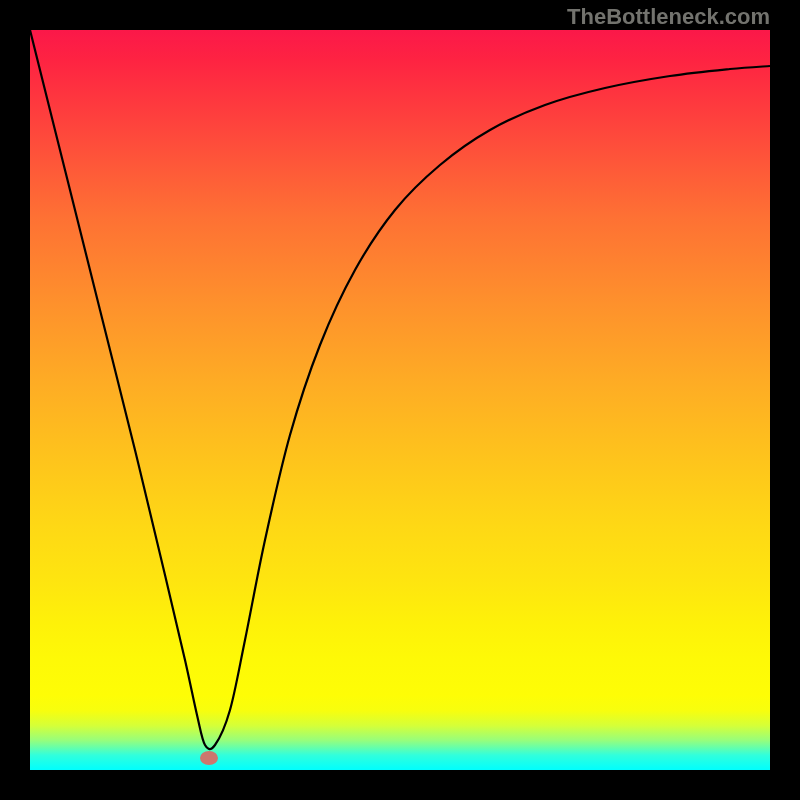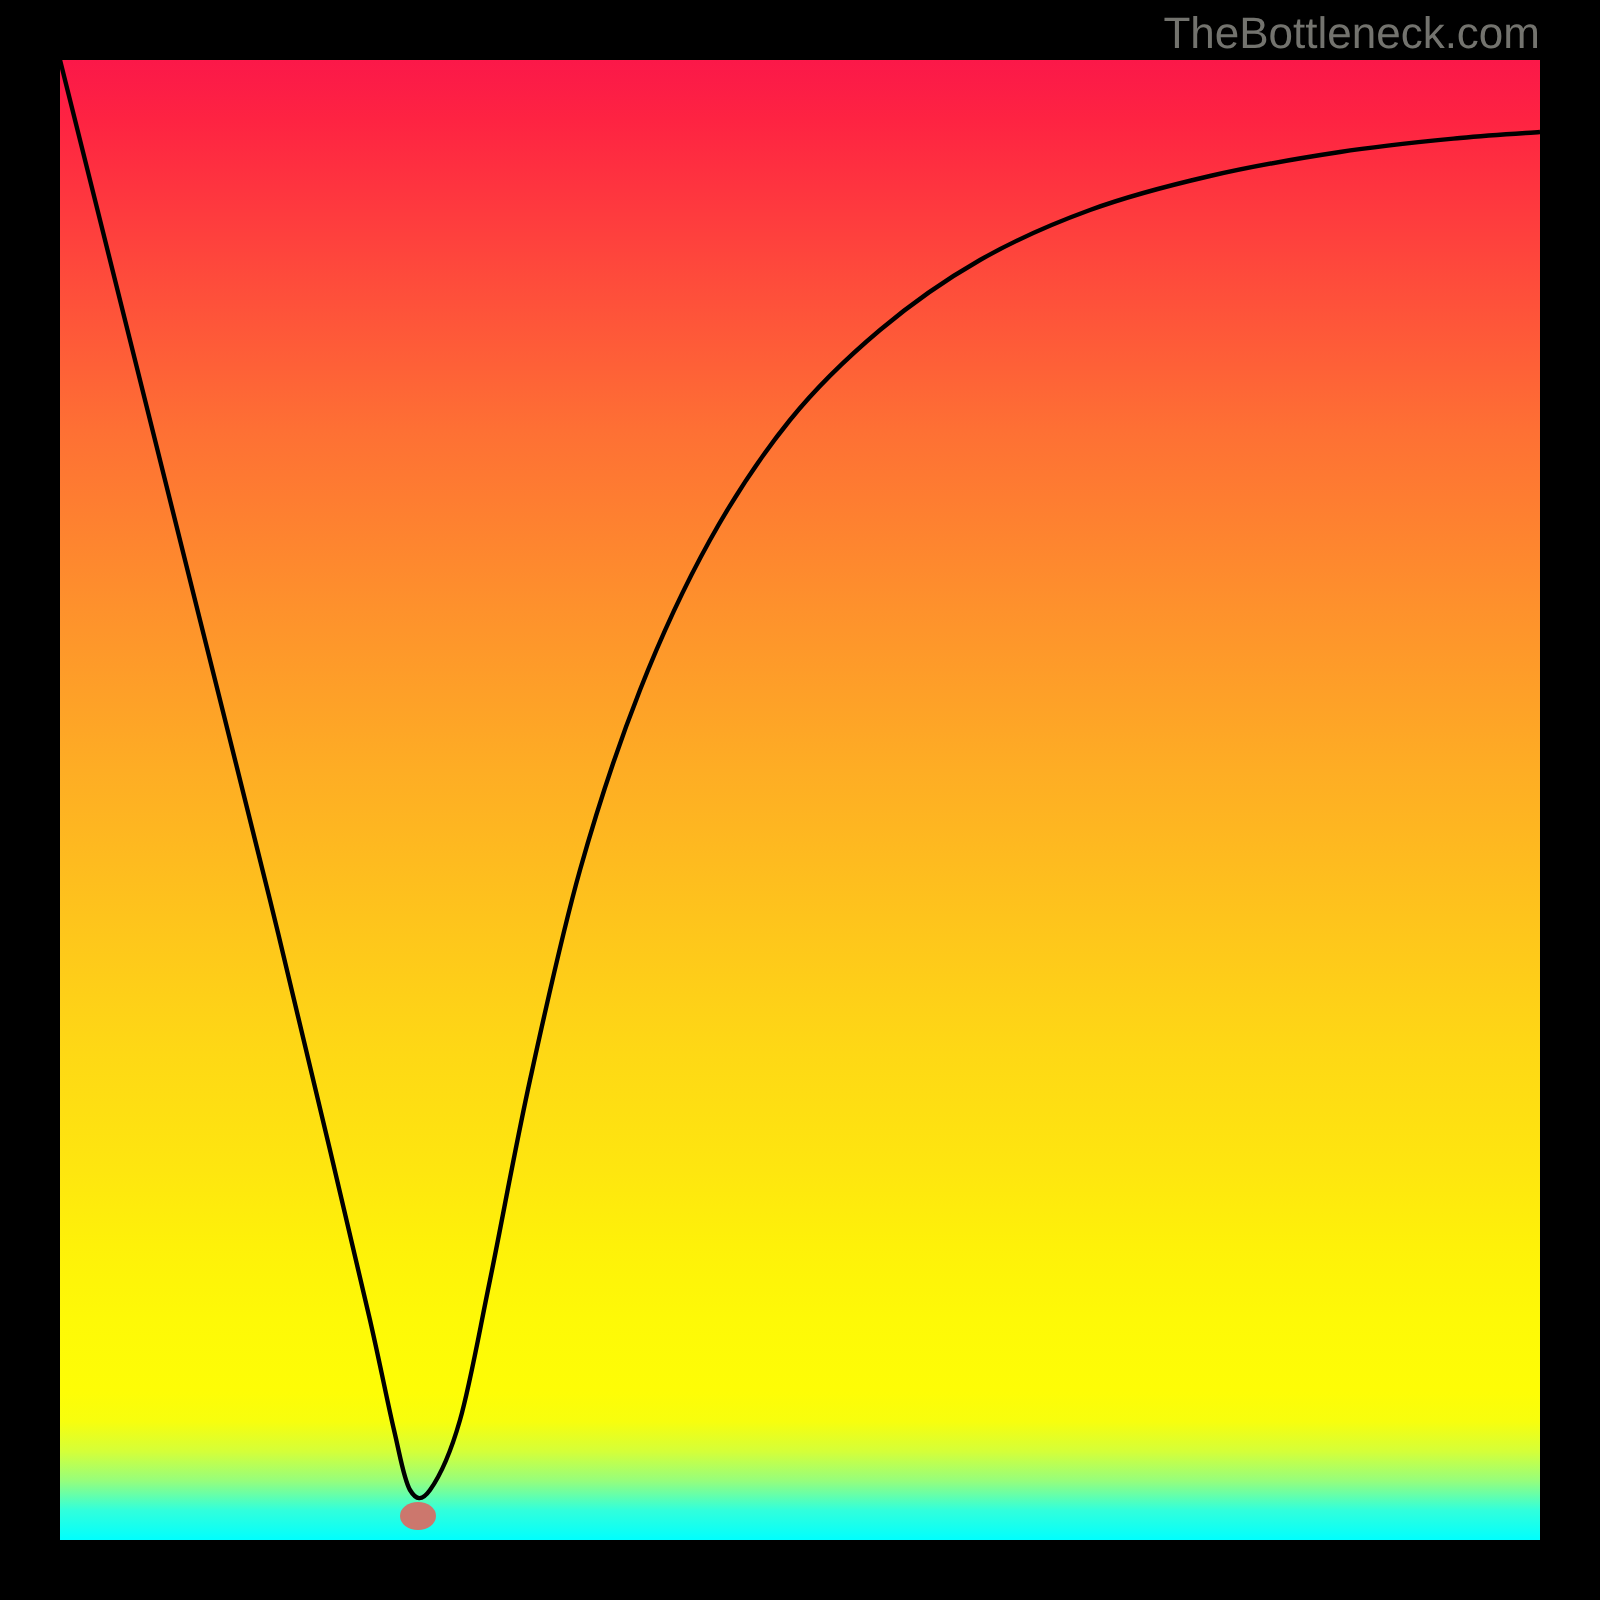--- a/index.html
+++ b/index.html
@@ -46,7 +46,7 @@
     right: 30px;
     font-family: Arial, Helvetica, sans-serif;
     font-size: 22px;
-    font-weight: 400;
+    font-weight: 700;
     color: #73736e;
     letter-spacing: 0px;
     pointer-events: none;

